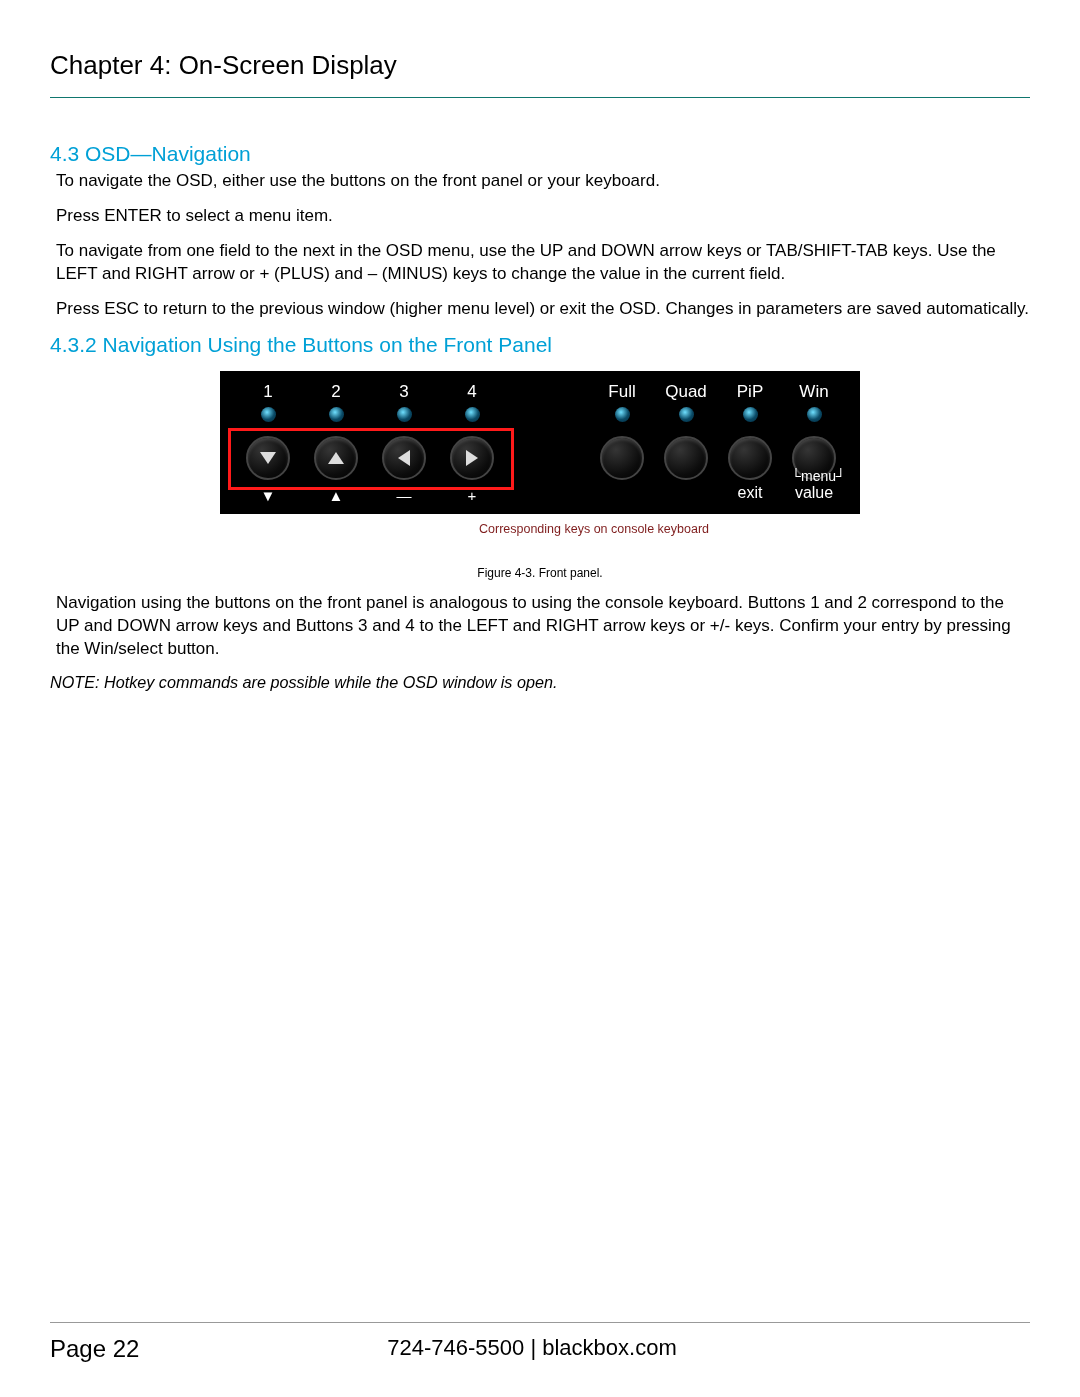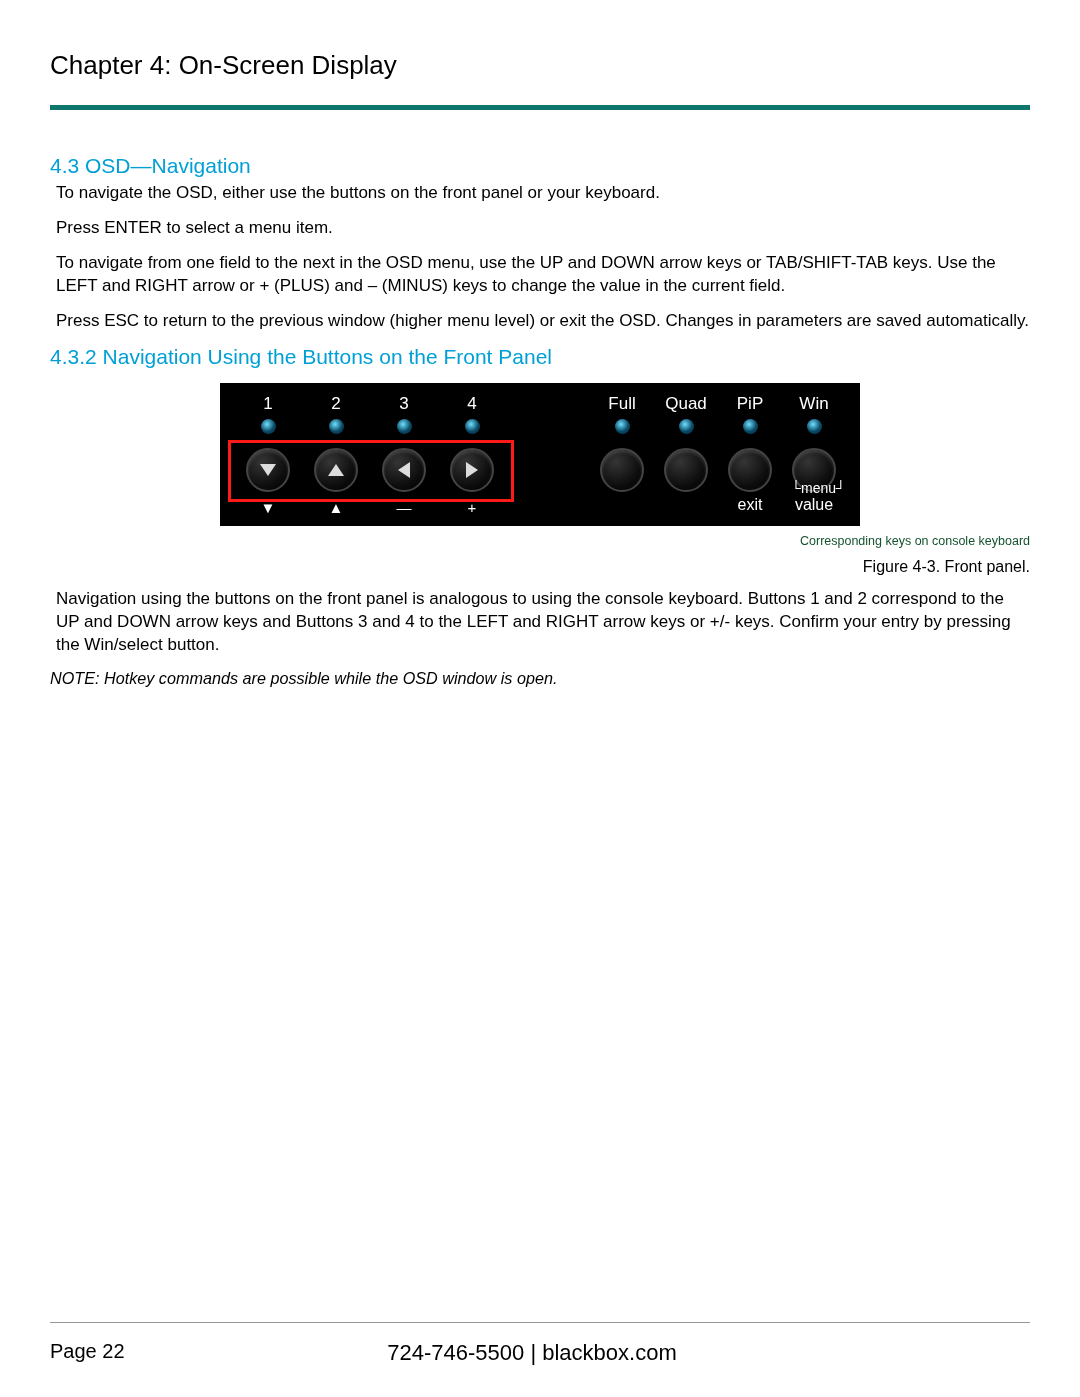--- a/index.html
+++ b/index.html
@@ -18,8 +18,8 @@
     font-size:26px;
     font-weight:400;
     color:#000;
-    padding-bottom:24px;
-    border-bottom:5px solid #0f766e;
+    padding-bottom:16px;
+    border-bottom:1px solid #0f766e;
     margin-bottom:44px;
   }
   .h2{

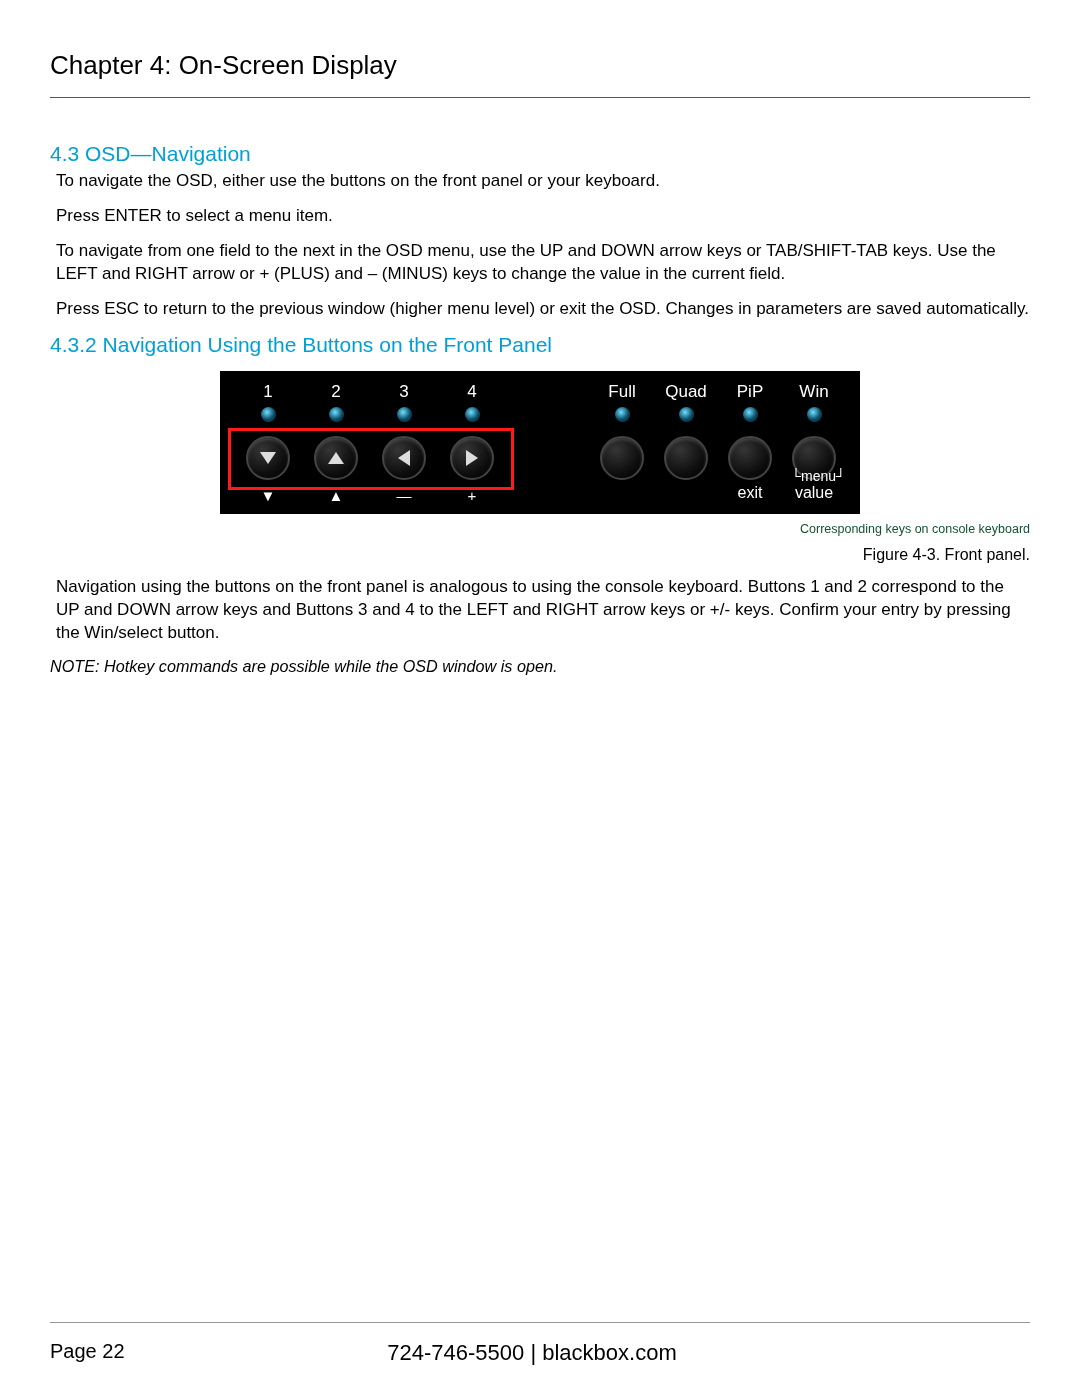--- a/index.html
+++ b/index.html
@@ -121,8 +121,8 @@
   }
   .corresponding{
     font-size:12.5px;
-    color:#14532d;
-    text-align:right;
+    color:#7f1d1d;
+    text-align:center;
     margin:8px 0 0 108px;
   }
   .fig-caption{

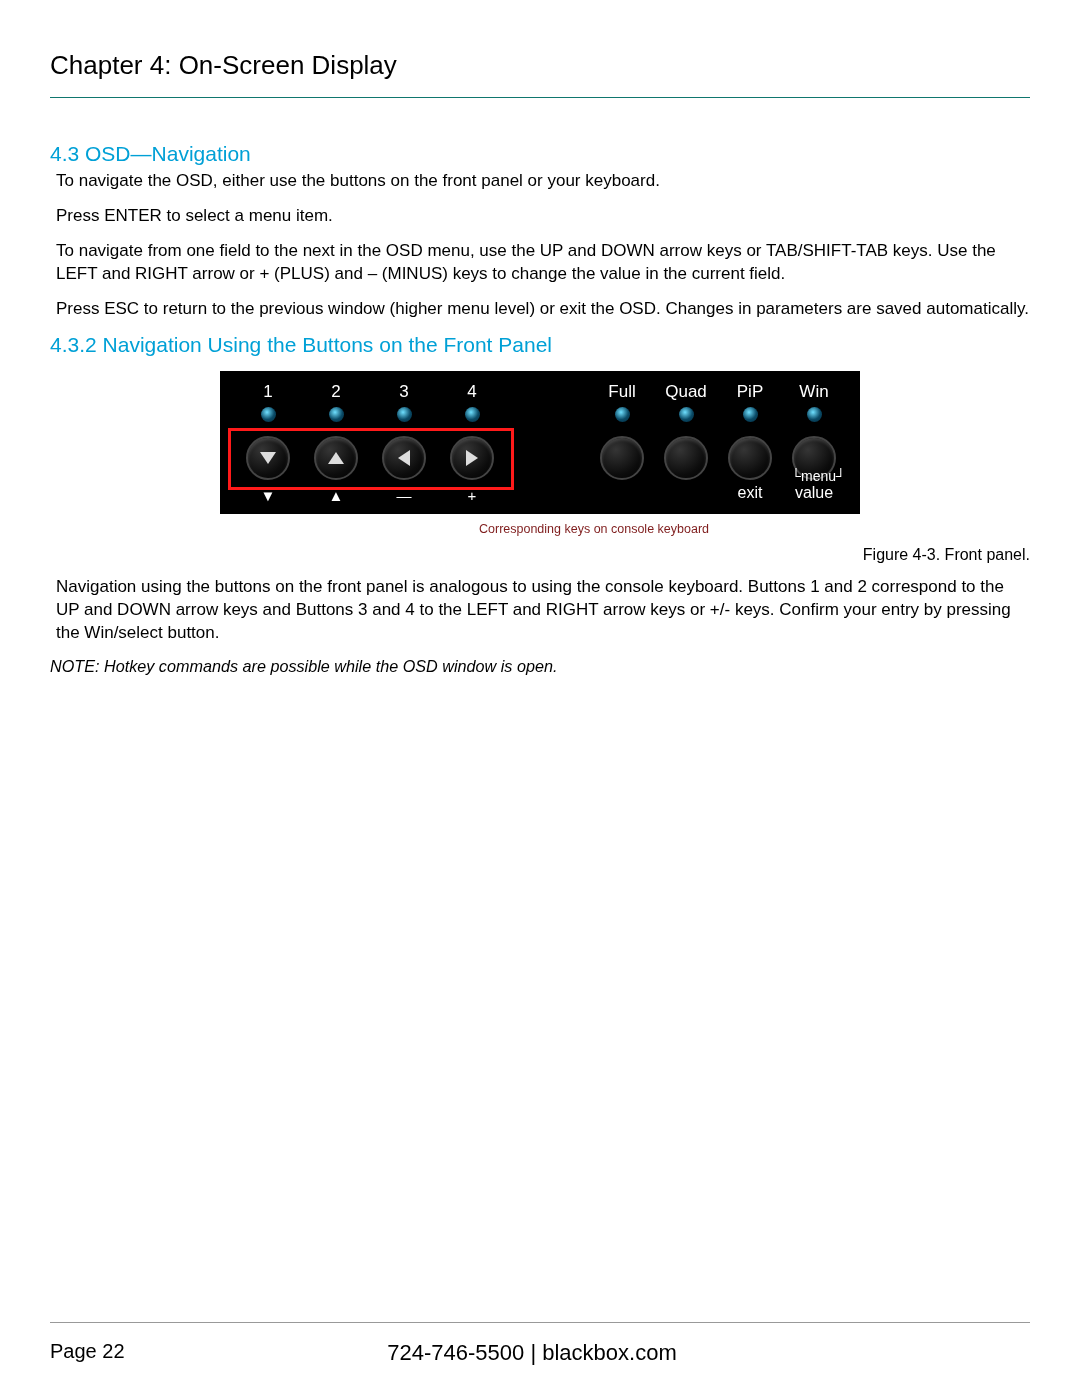--- a/index.html
+++ b/index.html
@@ -126,9 +126,9 @@
     margin:8px 0 0 108px;
   }
   .fig-caption{
-    text-align:right;
-    font-size:16px;
-    margin:10px 0 12px 0;
+    text-align:center;
+    font-size:12px;
+    margin:30px 0 12px 0;
   }
   
   .footer-rule{

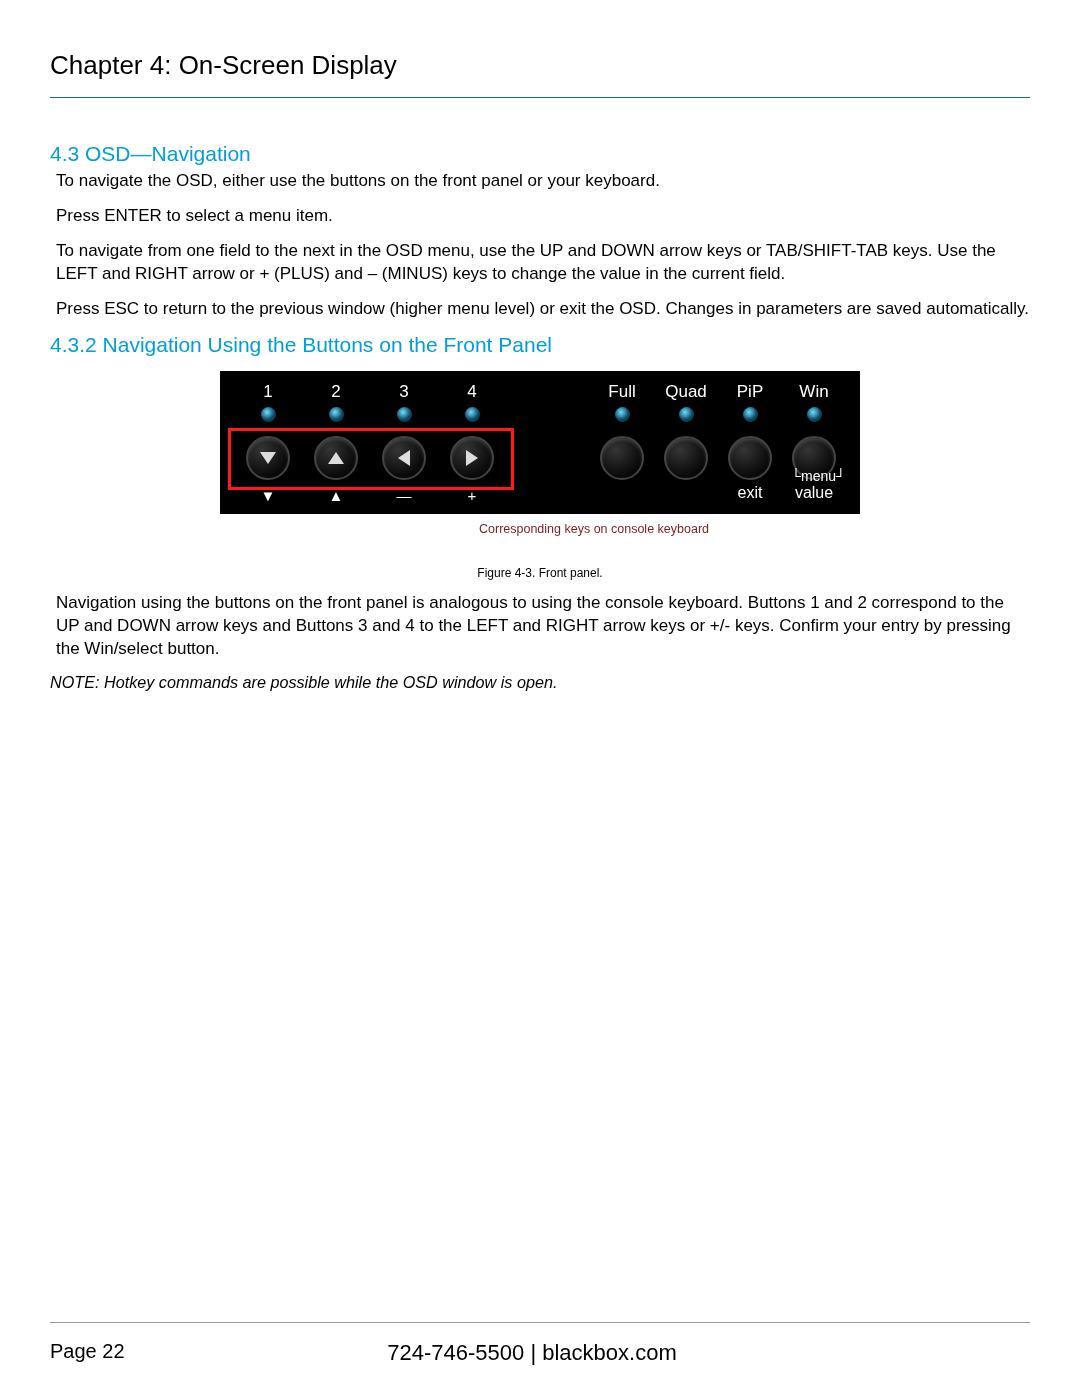--- a/index.html
+++ b/index.html
@@ -145,7 +145,7 @@
     align-items:baseline;
   }
   .page-num{
-    font-size:20px;color:#000;
+    font-size:24px;color:#000;
   }
   .footer-center{
     position:absolute;

